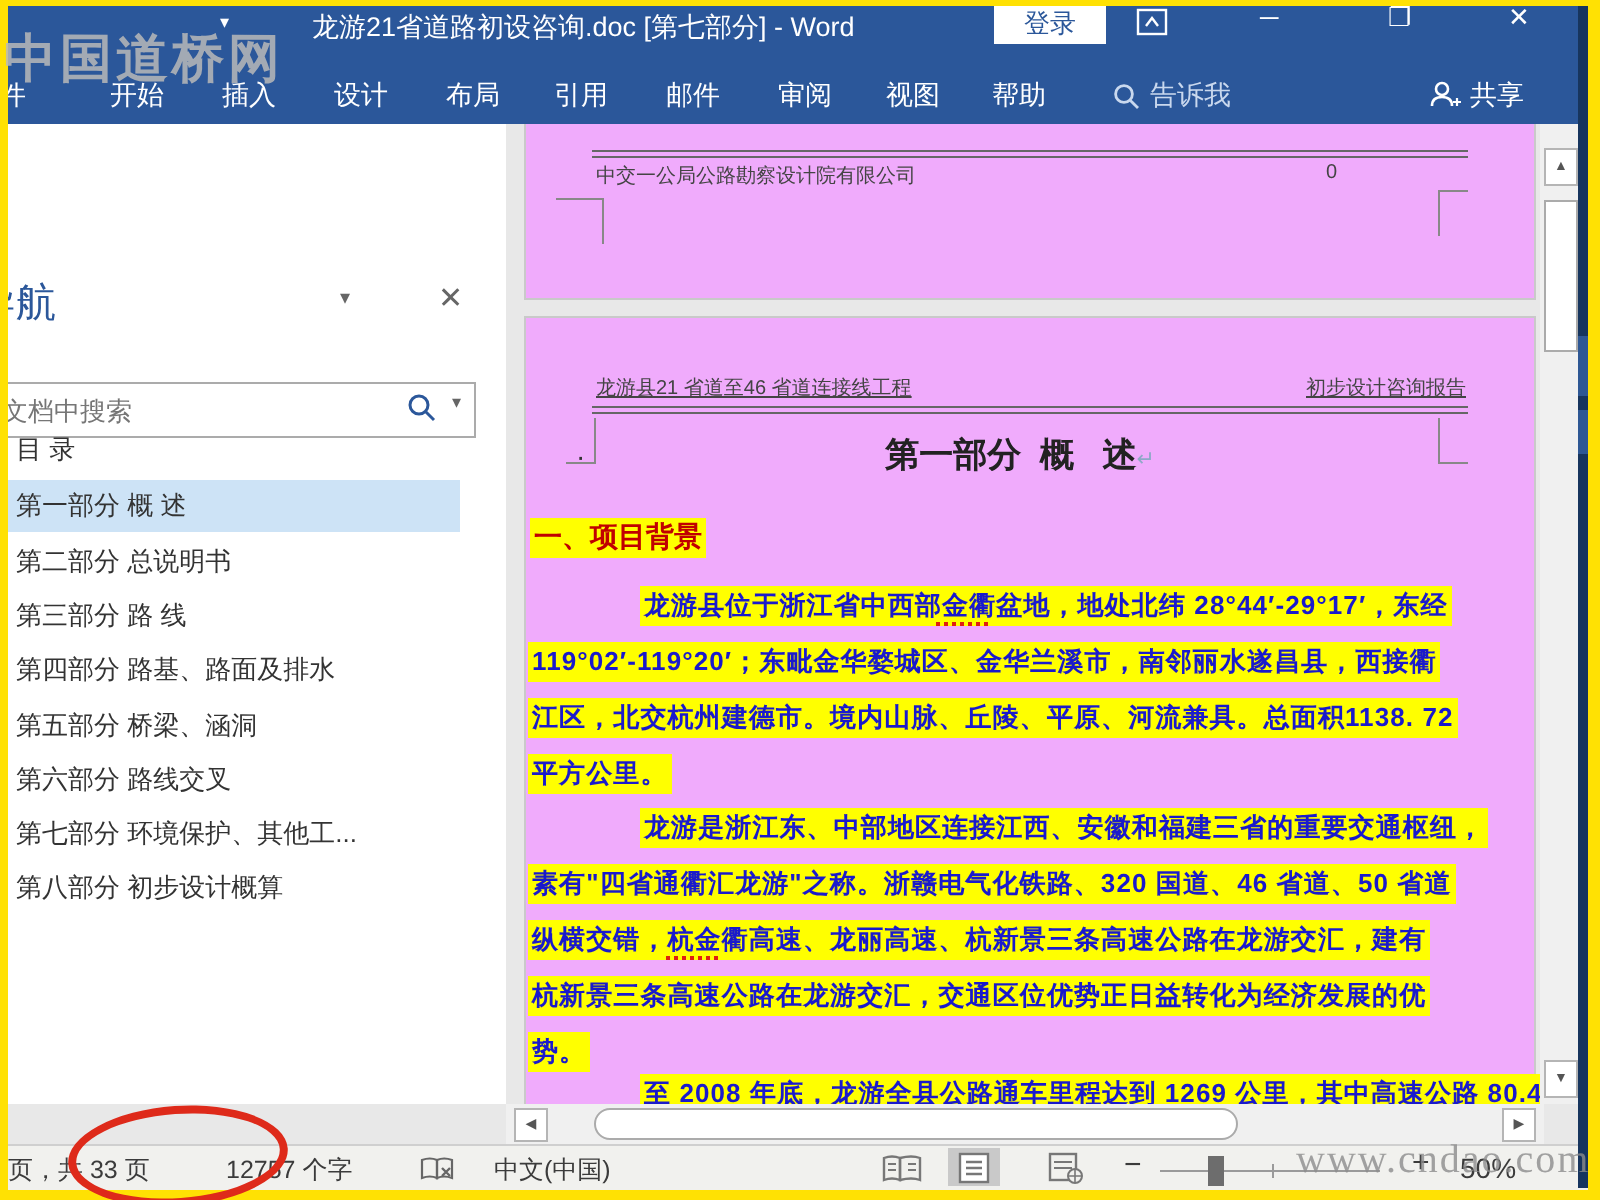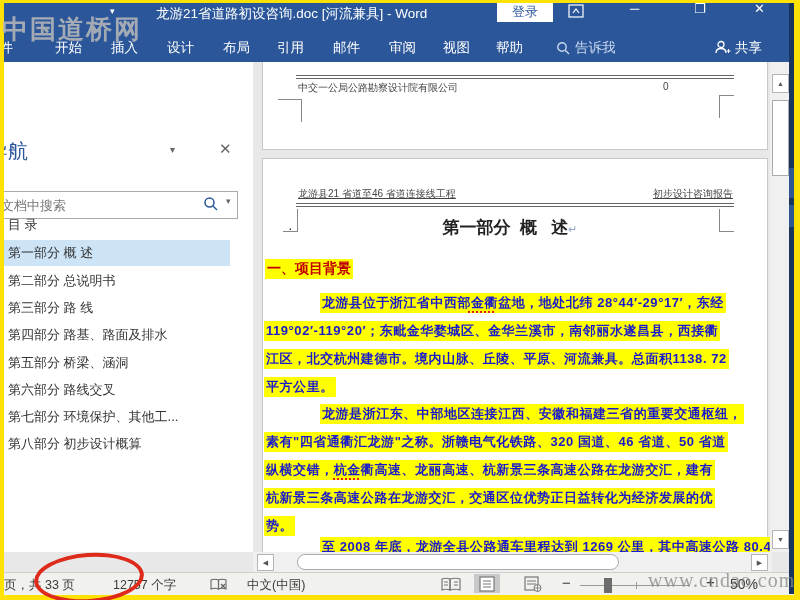--- a/index.html
+++ b/index.html
@@ -74,7 +74,7 @@
 
   <div class="abs titlebar"></div>
   <span class="abs qat-arrow">▾</span>
-  <span class="abs title-text" style="left:156px;">龙游21省道路初设咨询.doc [河流兼具] - Word</span>
+  <span class="abs title-text" style="left:156px;">龙游21省道路初设咨询.doc [第七部分] - Word</span>
   <div class="abs login-btn">登录</div>
   <span class="abs" style="left:568px;top:4px;">
     <svg width="16" height="14">

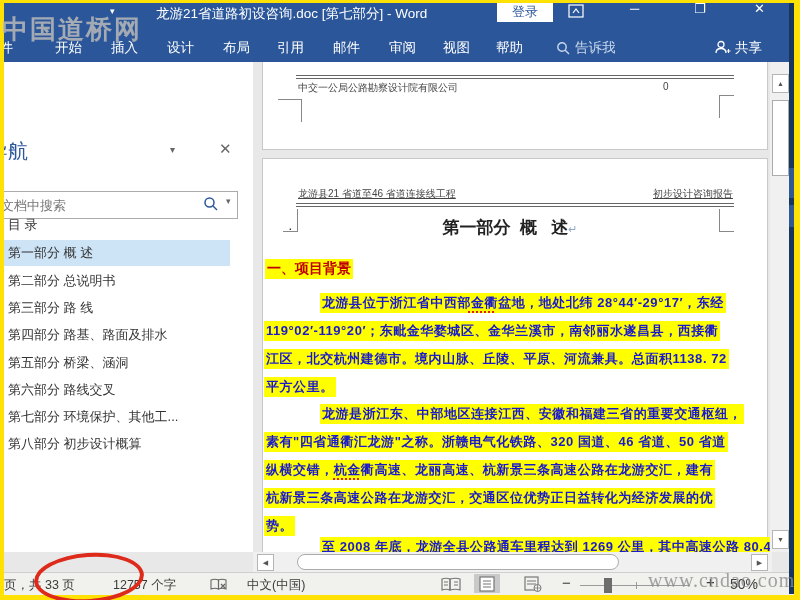--- a/index.html
+++ b/index.html
@@ -29,7 +29,7 @@
   .nav-item.sel{background:#CDE3F6;}
   
   .docarea{left:253px;top:62px;width:517px;height:490px;background:#E8E8E8;overflow:hidden;}
-  .page{background:#ffffff;border:1px solid #C9C9C9;}
+  .page{background:#f0abfc;border:1px solid #C9C9C9;}
   .rule{background:#666;height:1px;}
   .hf-text{font-size:10px;color:#444;white-space:nowrap;}
   .hf-underline{text-decoration:underline;}

